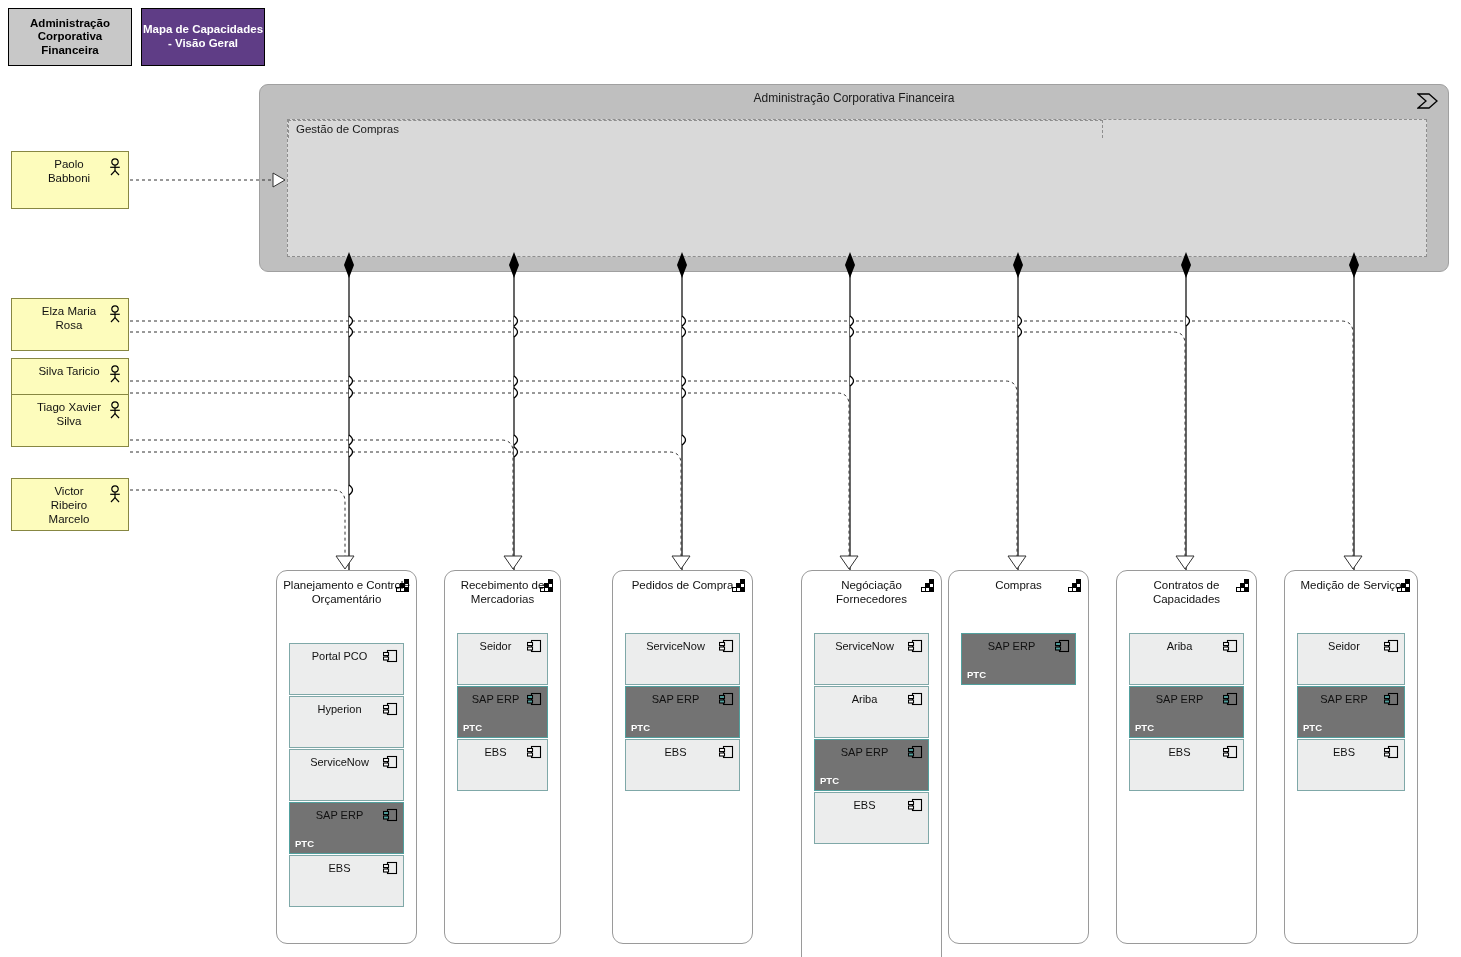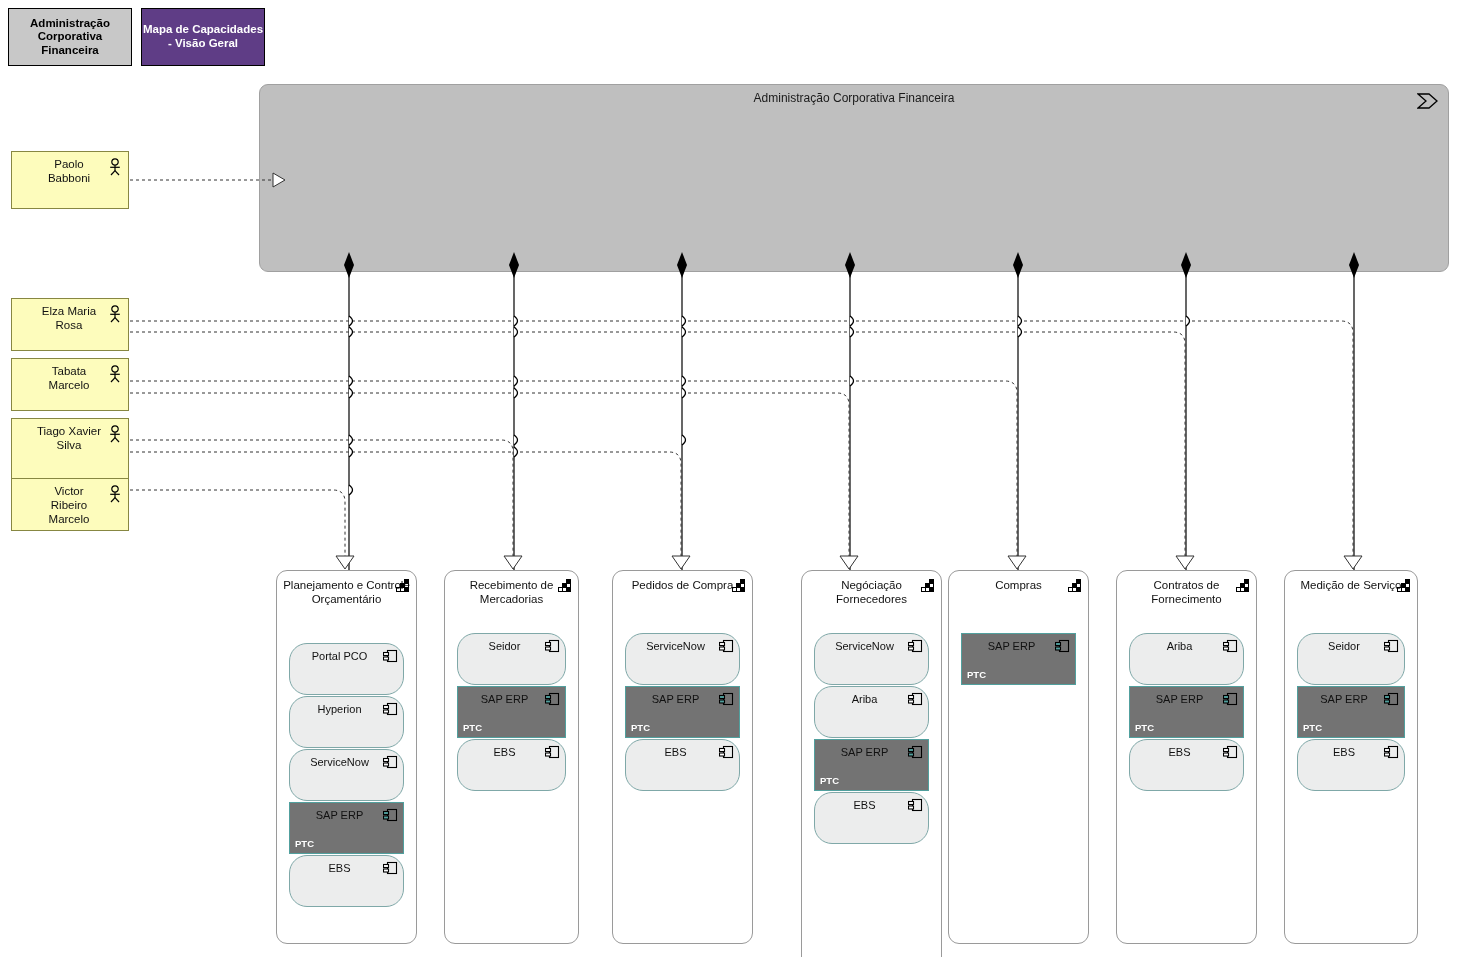--- a/index.html
+++ b/index.html
@@ -95,6 +95,9 @@
     </svg>
   </span>
 
+  <div class="abs inner-group" style="left:27px;top:34px;width:1140px;height:138px;">
+    <div class="inner-tab">Gestão de Compras</div>
+  </div>
 </div>
 
 <div class="abs actor" style="left:11px;top:151px;width:118px;height:58px;">

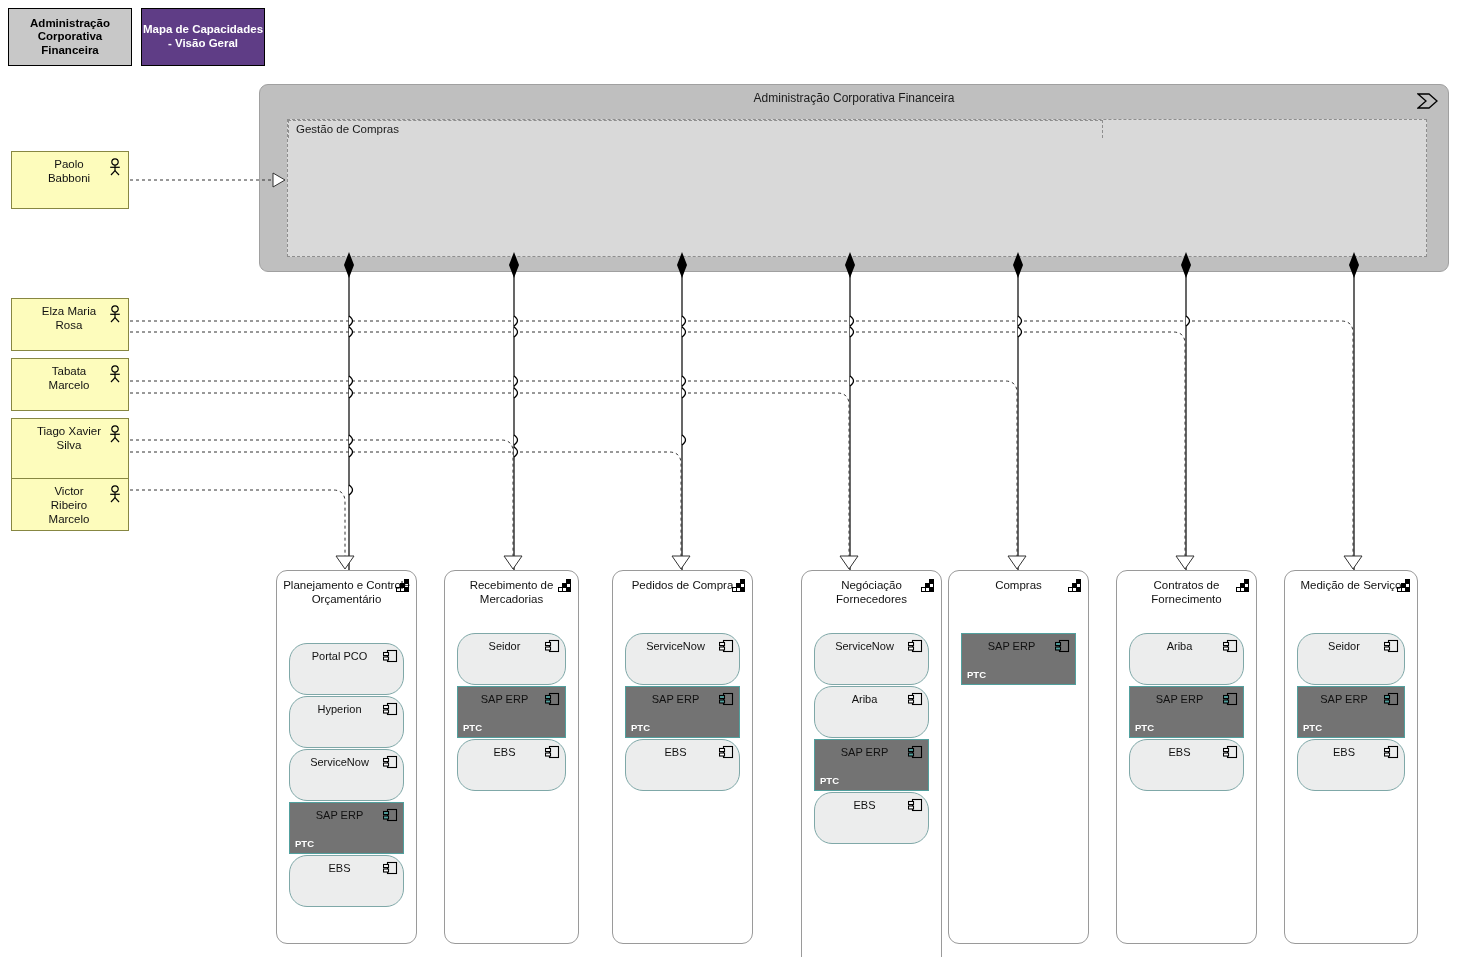--- a/index.html
+++ b/index.html
@@ -127,7 +127,7 @@
 </div>
 
 <div class="abs actor" style="left:11px;top:358px;width:118px;height:53px;">
-  <span class="actor-label">Tabata Marcelo</span>
+  <span class="actor-label">Silva Taricio</span>
   <span class="actor-icon">
     <svg width="14" height="18" viewBox="0 0 14 18">
       <circle cx="7" cy="4" r="3.2" fill="none" stroke="#000" stroke-width="1.2"></circle>

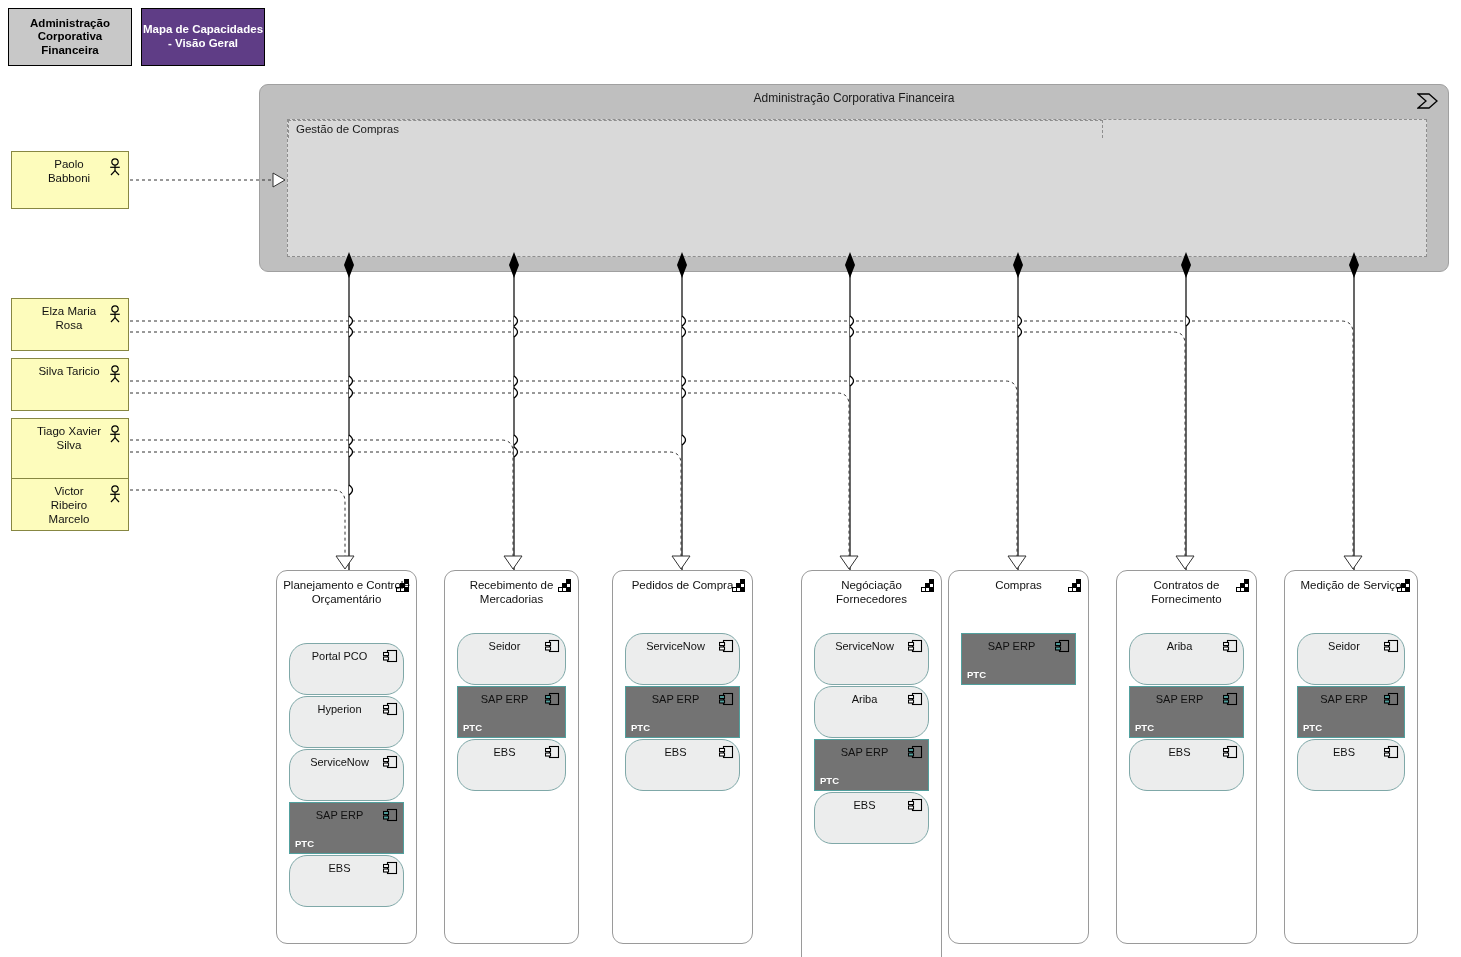--- a/index.html
+++ b/index.html
@@ -139,7 +139,7 @@
   </span>
 </div>
 
-<div class="abs actor" style="left:11px;top:418px;width:118px;height:69px;">
+<div class="abs actor" style="left:11px;top:394px;width:118px;height:53px;">
   <span class="actor-label">Tiago Xavier Silva</span>
   <span class="actor-icon">
     <svg width="14" height="18" viewBox="0 0 14 18">

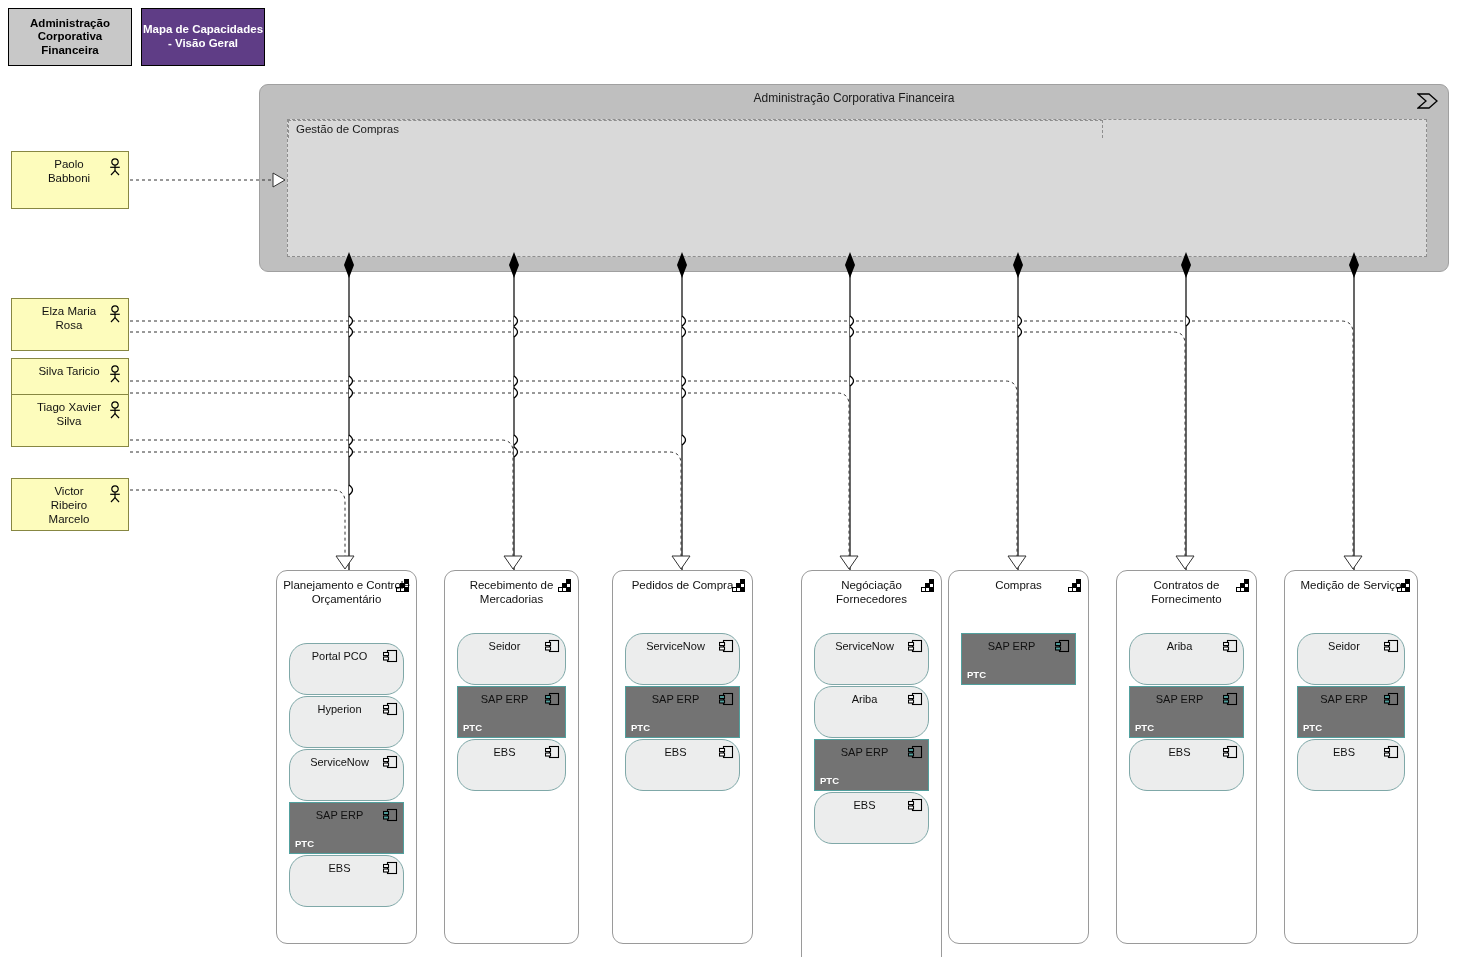--- a/index.html
+++ b/index.html
@@ -234,7 +234,7 @@
   </div>
 </div>
 
-<div class="abs cap" style="left:444px;top:570px;width:135px;height:374px;">
+<div class="abs cap" style="left:444px;top:570px;width:117px;height:374px;">
   <div class="cap-head">
     <span>Recebimento de Mercadorias</span>
     <span class="cap-icon">

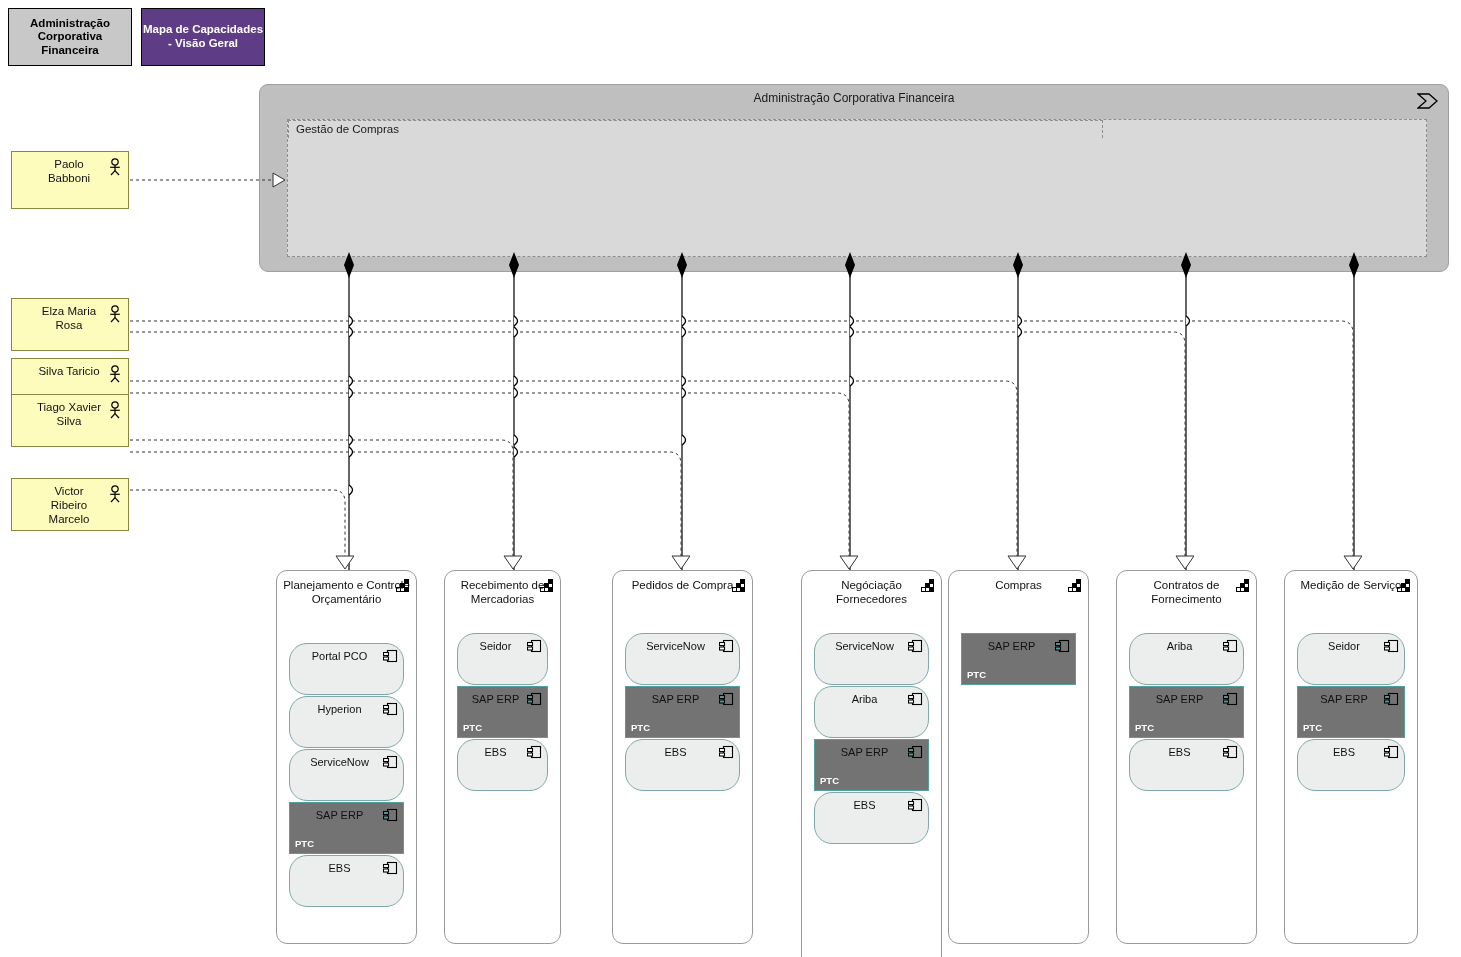--- a/index.html
+++ b/index.html
@@ -422,7 +422,7 @@
 
 <div class="abs cap" style="left:1116px;top:570px;width:141px;height:374px;">
   <div class="cap-head">
-    <span>Contratos de Fornecimento</span>
+    <span>Contratos de Capacidades</span>
     <span class="cap-icon">
       <svg width="14" height="13" viewBox="0 0 14 13">
         <rect x="0.5" y="8.5" width="4" height="4" fill="none" stroke="#000"></rect>

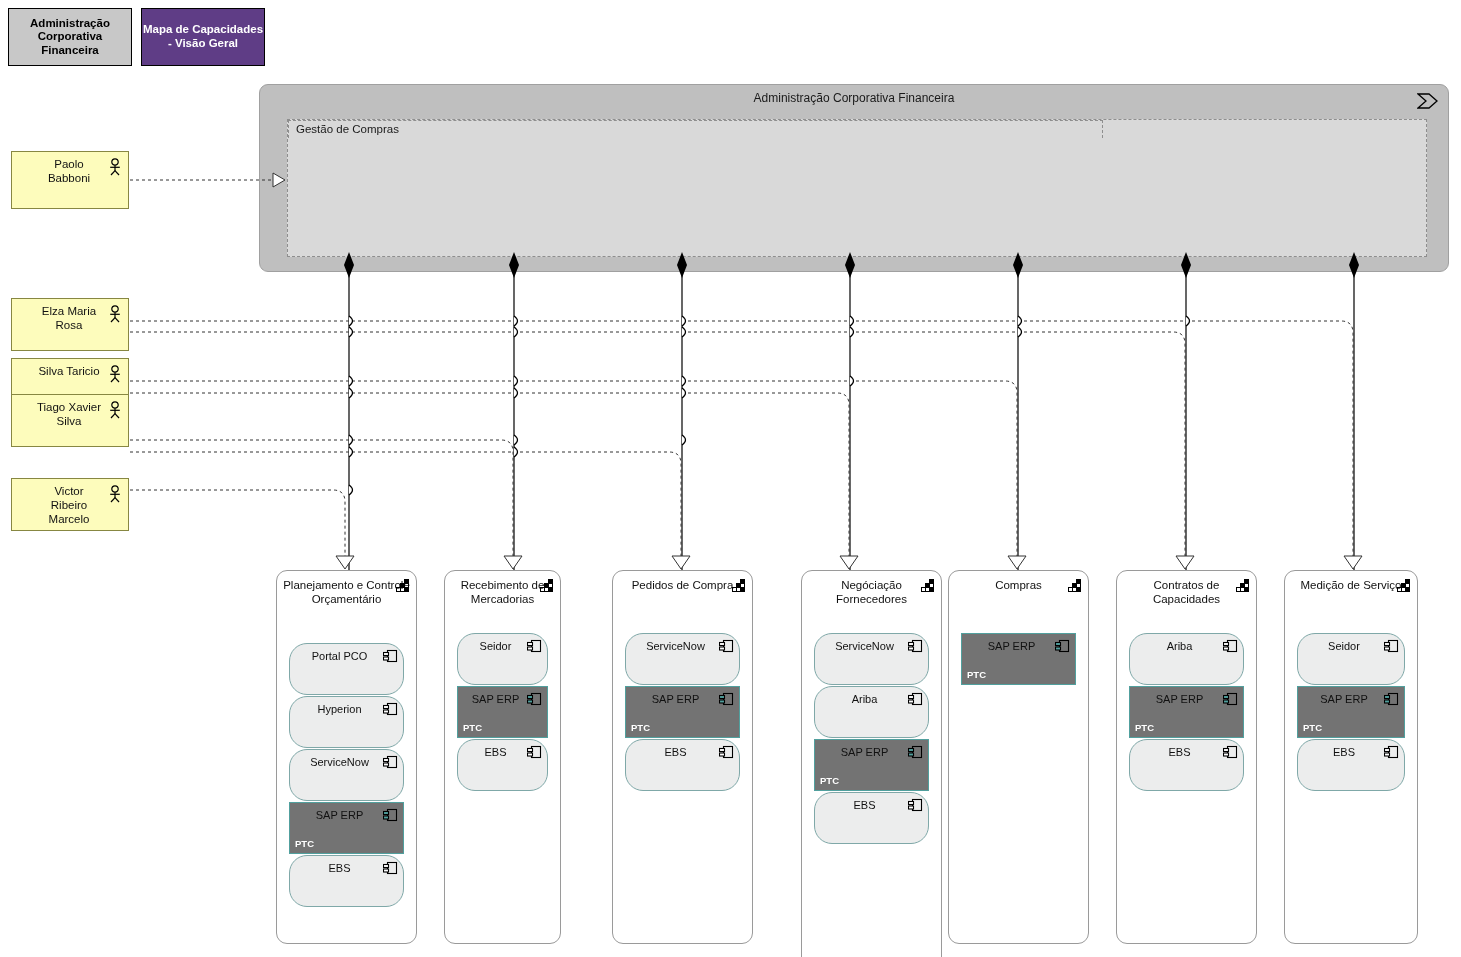--- a/index.html
+++ b/index.html
@@ -63,7 +63,7 @@
     position:relative;height:52px;margin-bottom:1px;
     border:1px solid #7fa8a8;box-sizing:border-box;
   }
-  .app.grey{background:#eceded;border-radius:18px;}
+  .app.grey{background:#eceded;}
   .app.teal{background:#737373;border-color:#51a09e;}
   .app-name{
     display:block;text-align:center;font-size:11px;padding:6px 20px 0 6px;color:#111;

